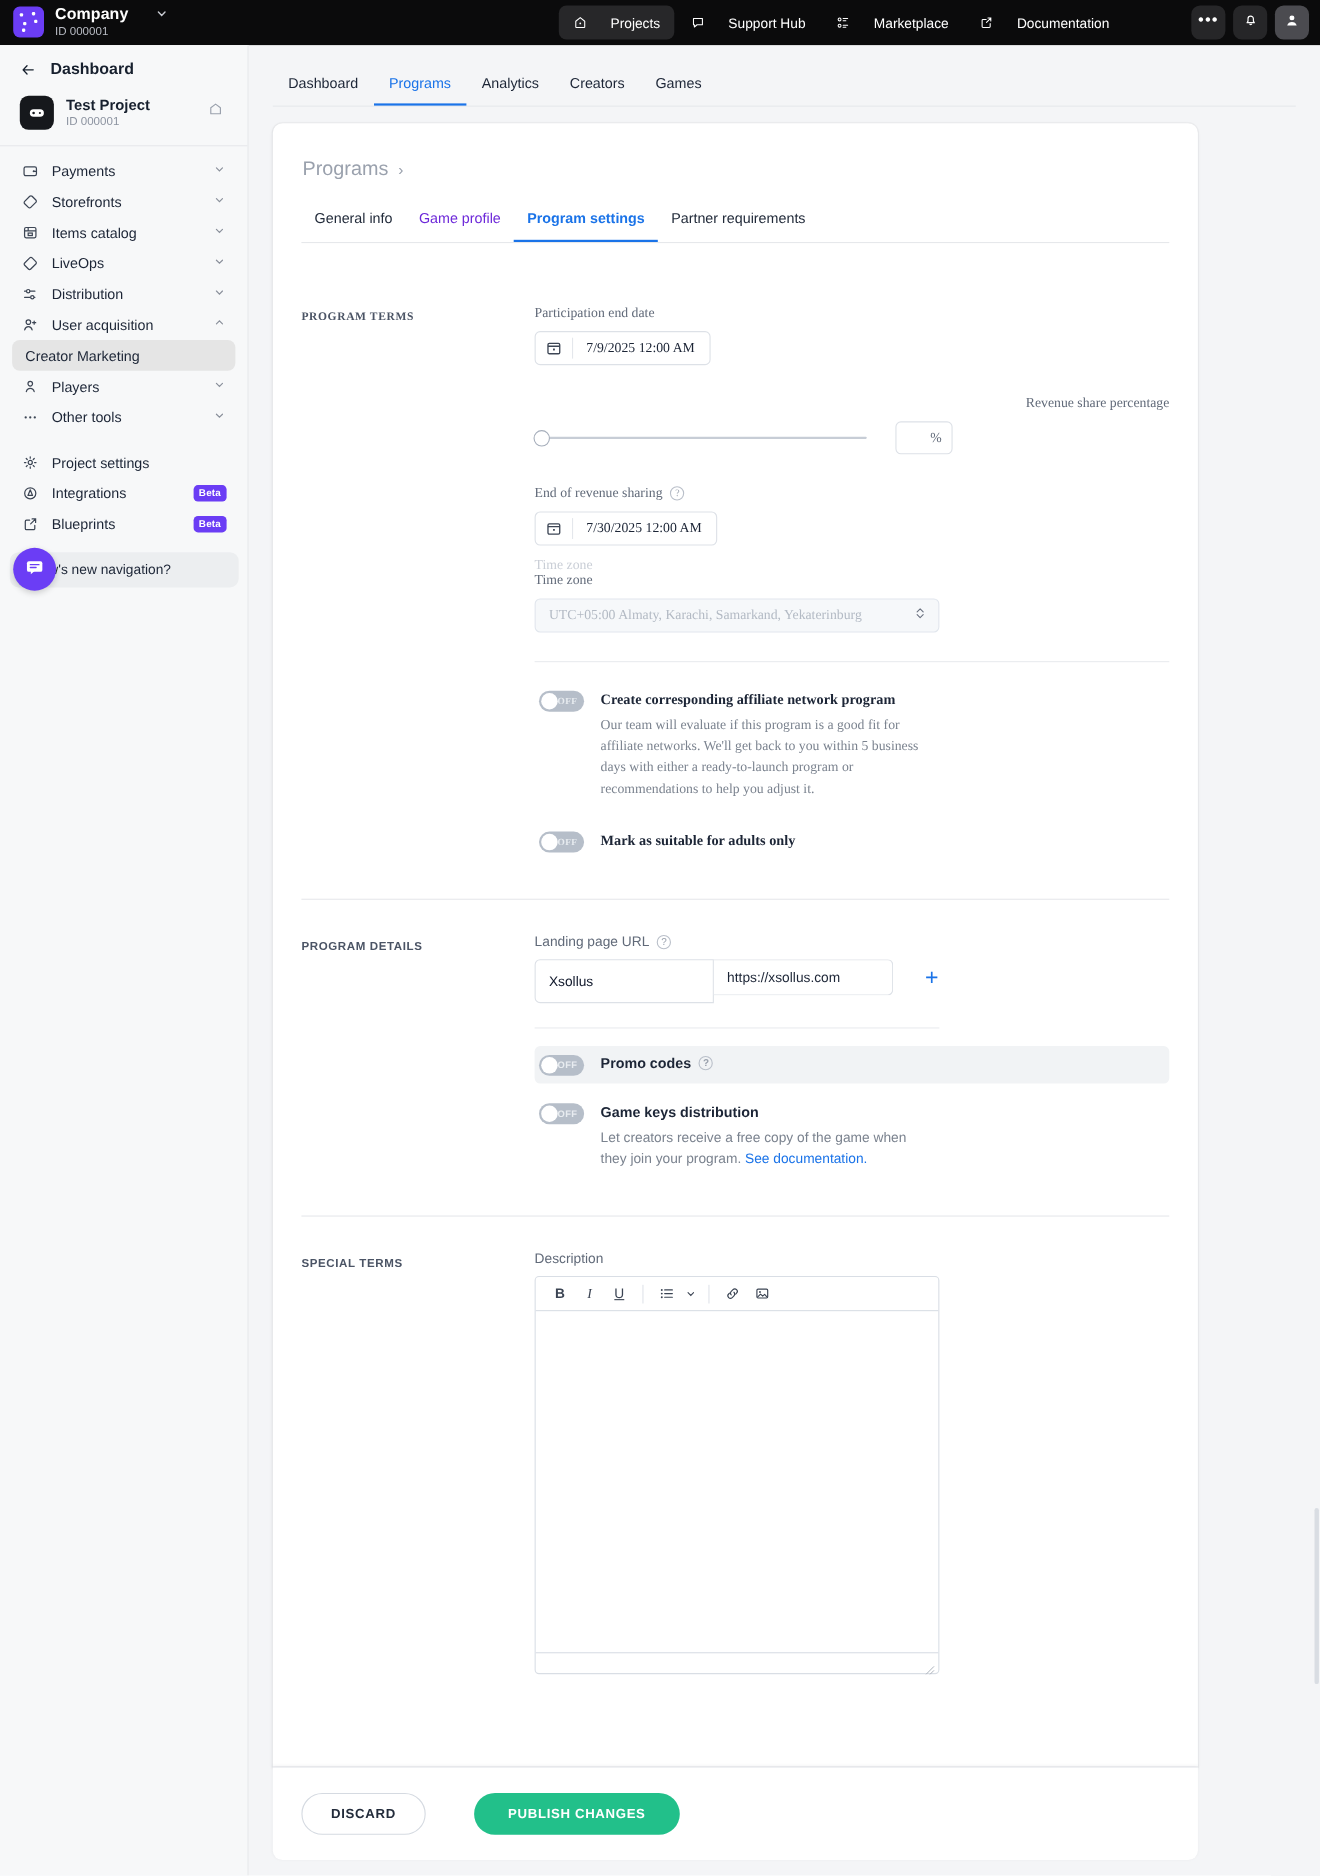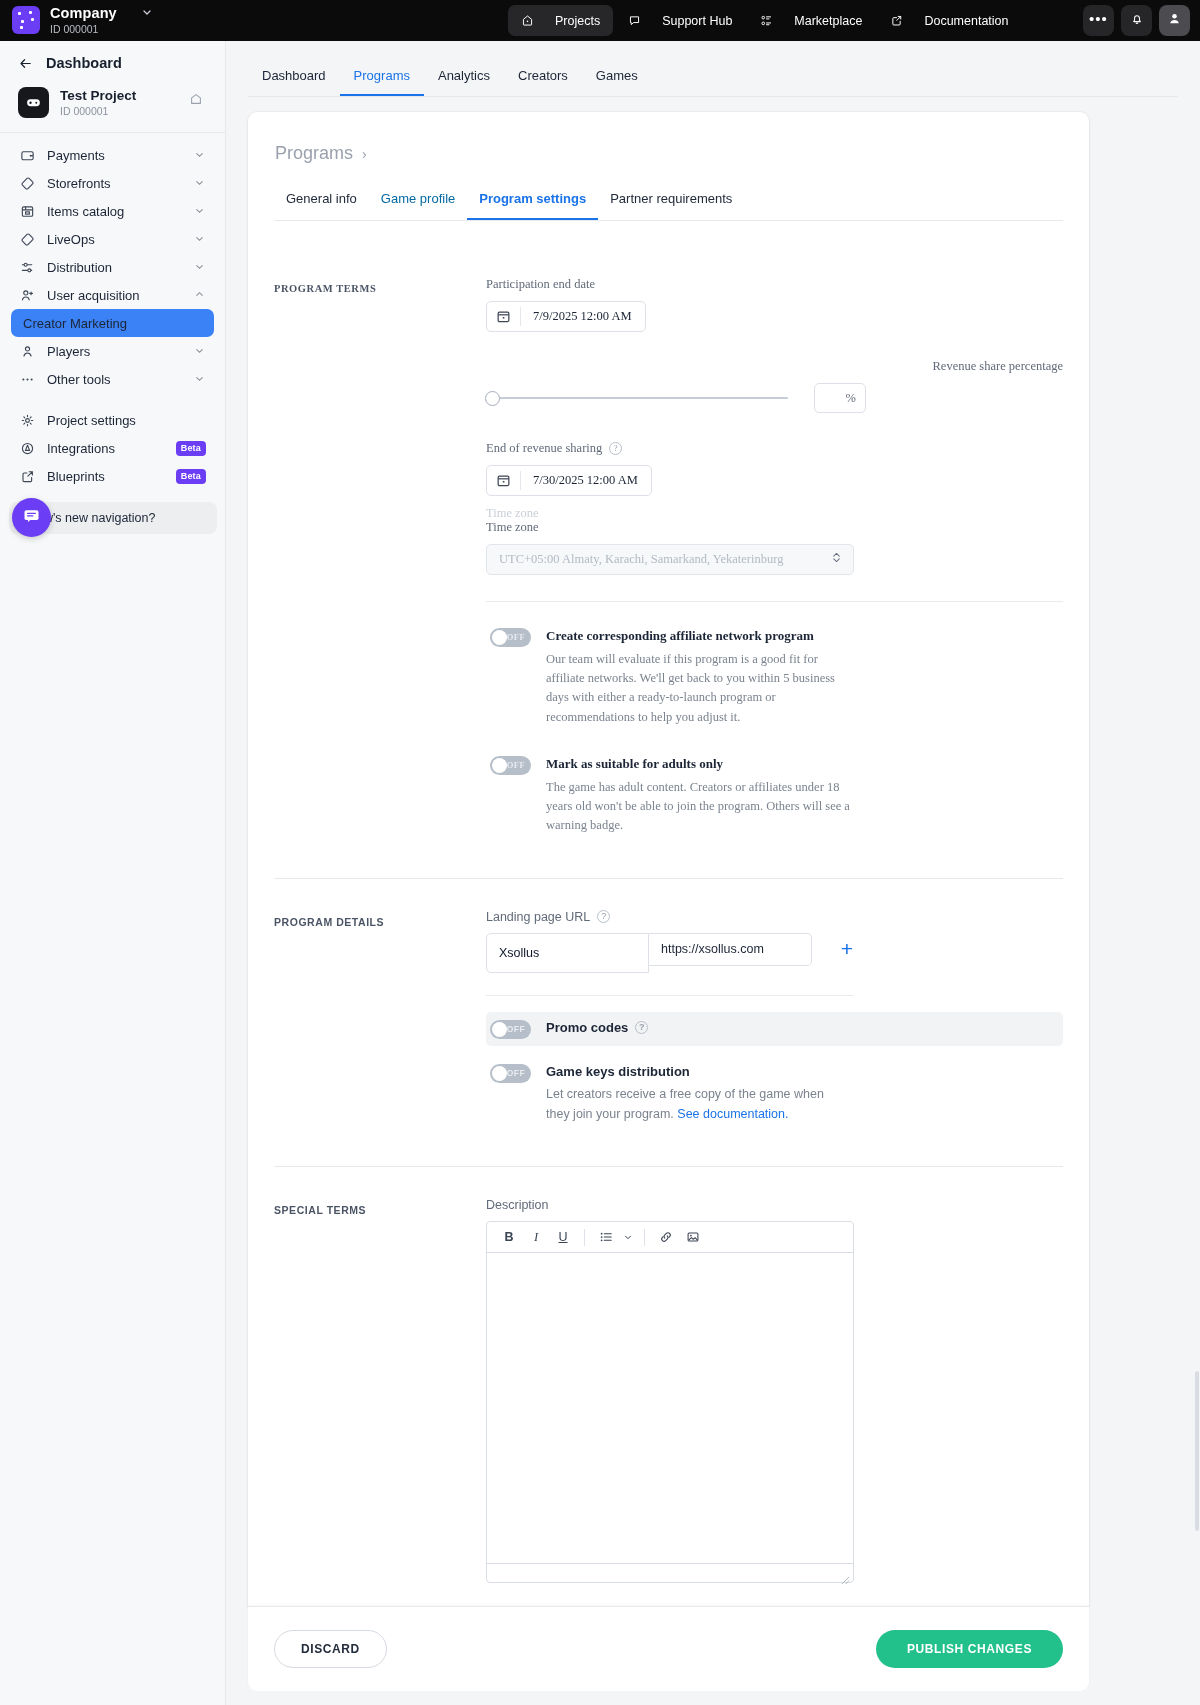--- a/index.html
+++ b/index.html
@@ -124,7 +124,7 @@
 
   .subtabs{ display:flex; padding:27px 0 0 26px; gap:0; }
   .stab{ font-size:13px; padding:0 12px 12px; cursor:pointer; color:#222b3a; border-bottom:2px solid transparent;}
-  .stab.link{ color:#0369a1;}
+  .stab.link{ color:#6d28d9;}
   .stab.active{ color:#1a73e8; font-weight:700; border-bottom-color:#1a73e8;}
   .stabs-rule{ height:1px; background:#e6e8eb; margin:0 26px; }
 

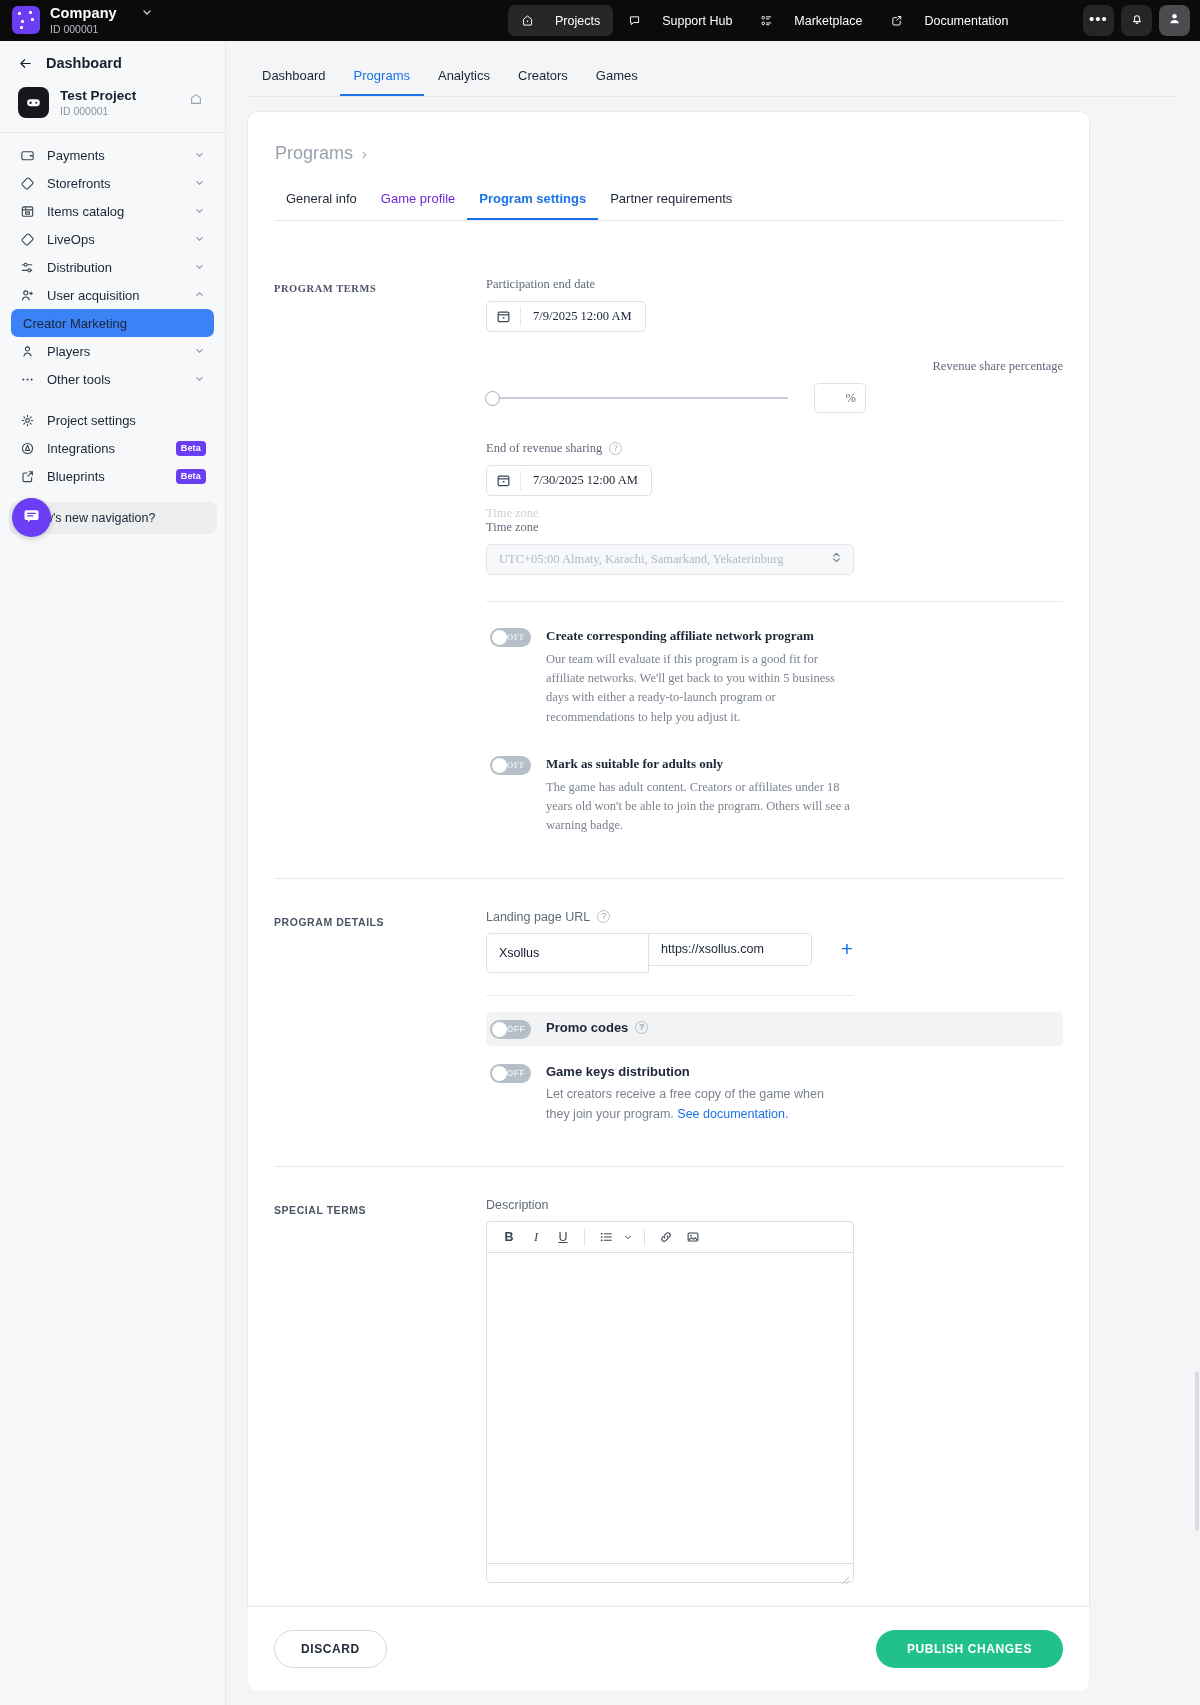--- a/index.html
+++ b/index.html
@@ -81,7 +81,7 @@
   .nav-item .ni-label{ font-size:13px; color:#1c2536; font-weight:400;}
   .nav-item .ni-caret{ position:absolute; right:9px; color:#8b919c; }
   .nav-item.sub{ padding-left:34px; }
-  .nav-item.selected{ background:#3b82f6;padding-left:12px; }
+  .nav-item.selected{ background:#e5e5e5;padding-left:12px; }
   .nav-gap{ height:13px; }
   .badge-beta{
     position:absolute; right:8px; background:#6b3df5; color:#fff; font-size:9px;

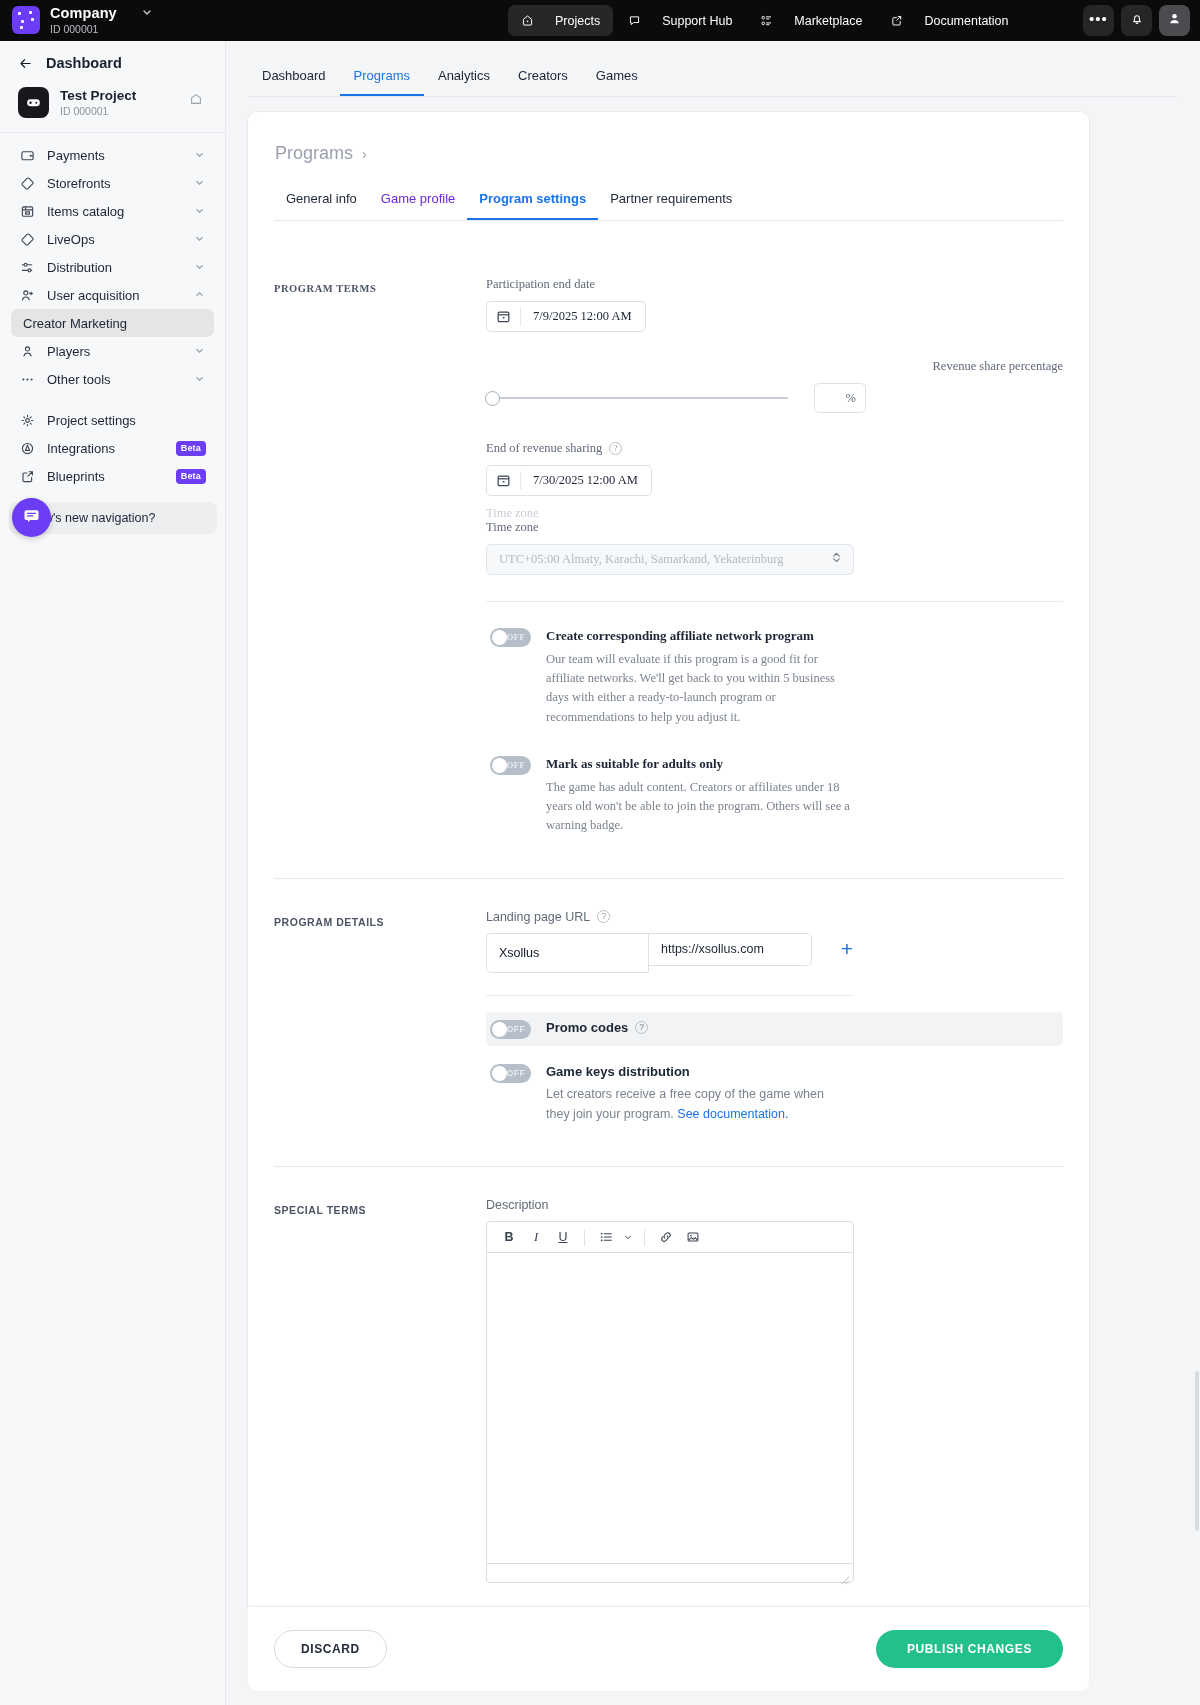--- a/index.html
+++ b/index.html
@@ -607,7 +607,6 @@
           </div>
           <div>
             <div class="tg-title">Mark as suitable for adults only</div>
-            <div class="tg-desc">The game has adult content. Creators or affiliates under 18 years old won't be able to join the program. Others will see a warning badge.</div>
           </div>
         </div>
 

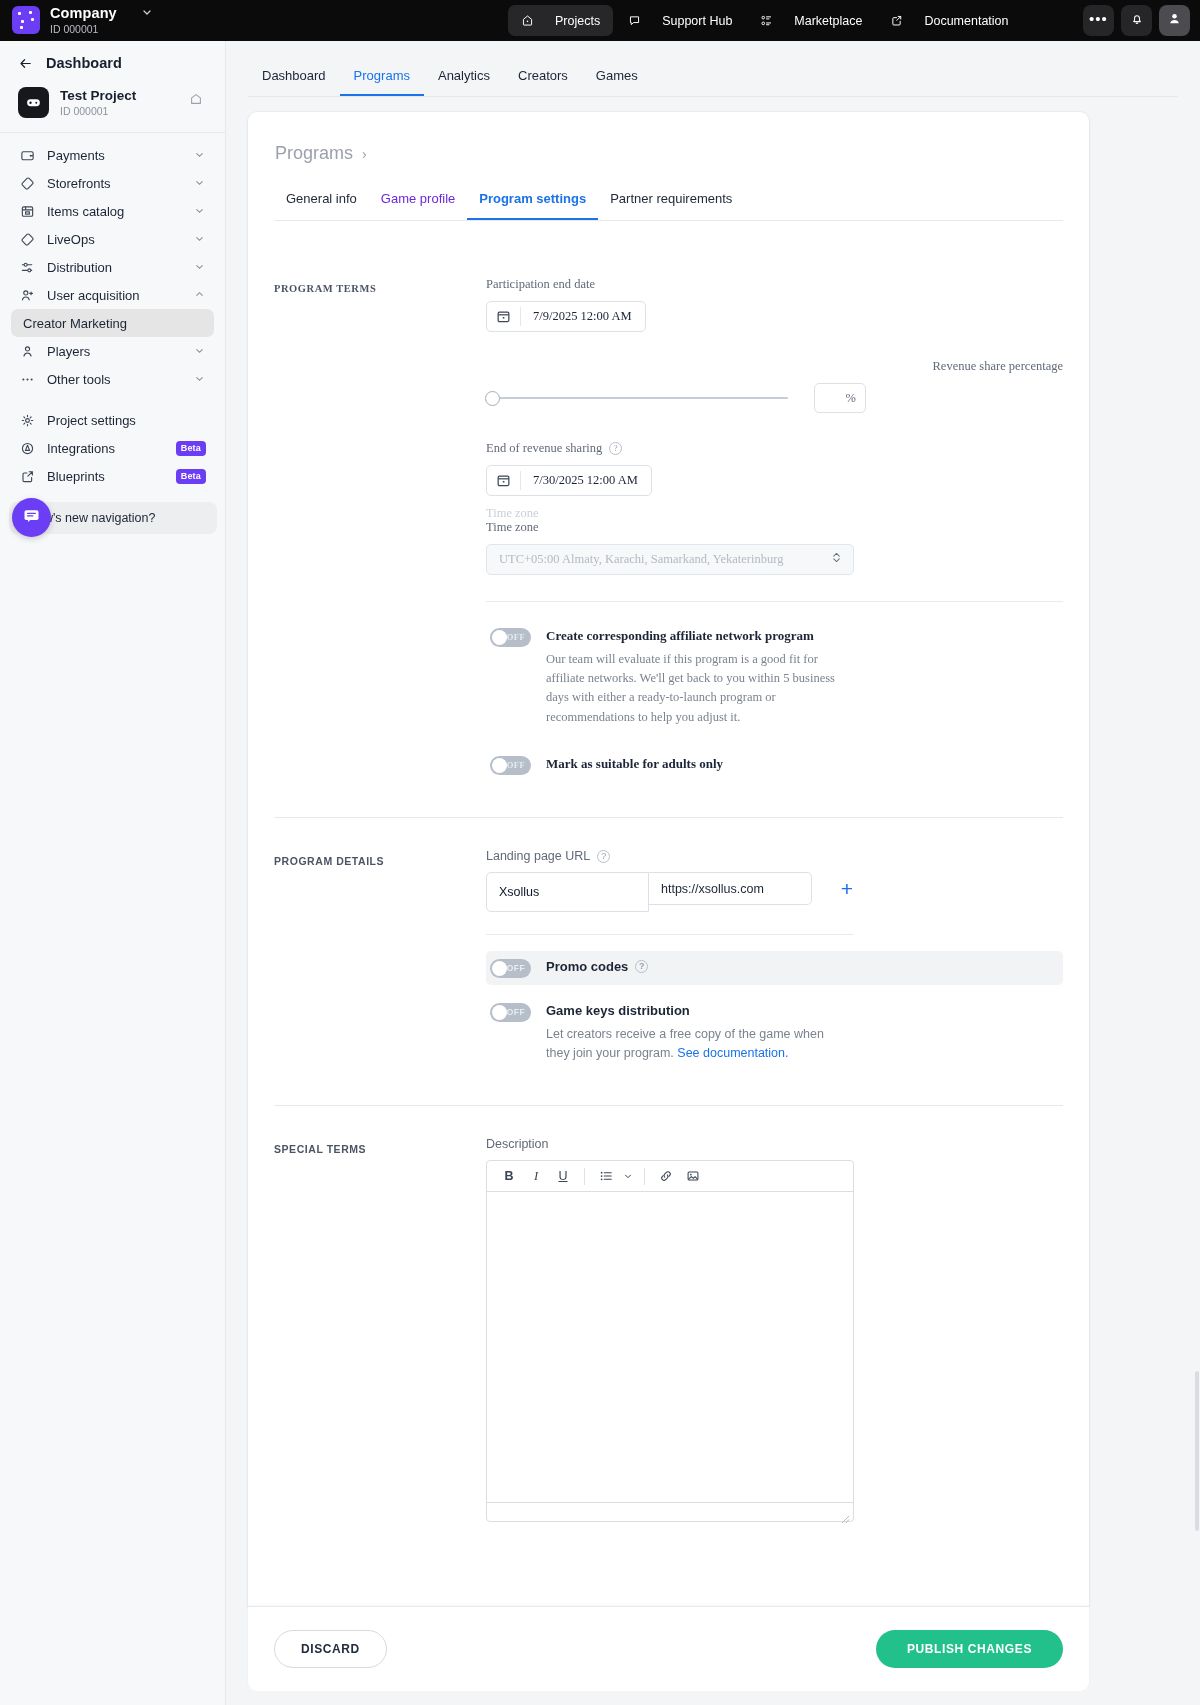--- a/index.html
+++ b/index.html
@@ -219,7 +219,7 @@
   .footer{
     position:absolute; left:22px; top:1565px; width:841px; height:85px;
     background:#fff; border-top:1px solid #e8eaee; border-radius:0 0 9px 9px;
-    display:flex; align-items:center; justify-content:space-between; padding:0 26px;
+    display:flex; align-items:center; padding:0 26px;
     box-shadow:0 -1px 3px rgba(16,24,40,.04);
     gap:44px;
   }

